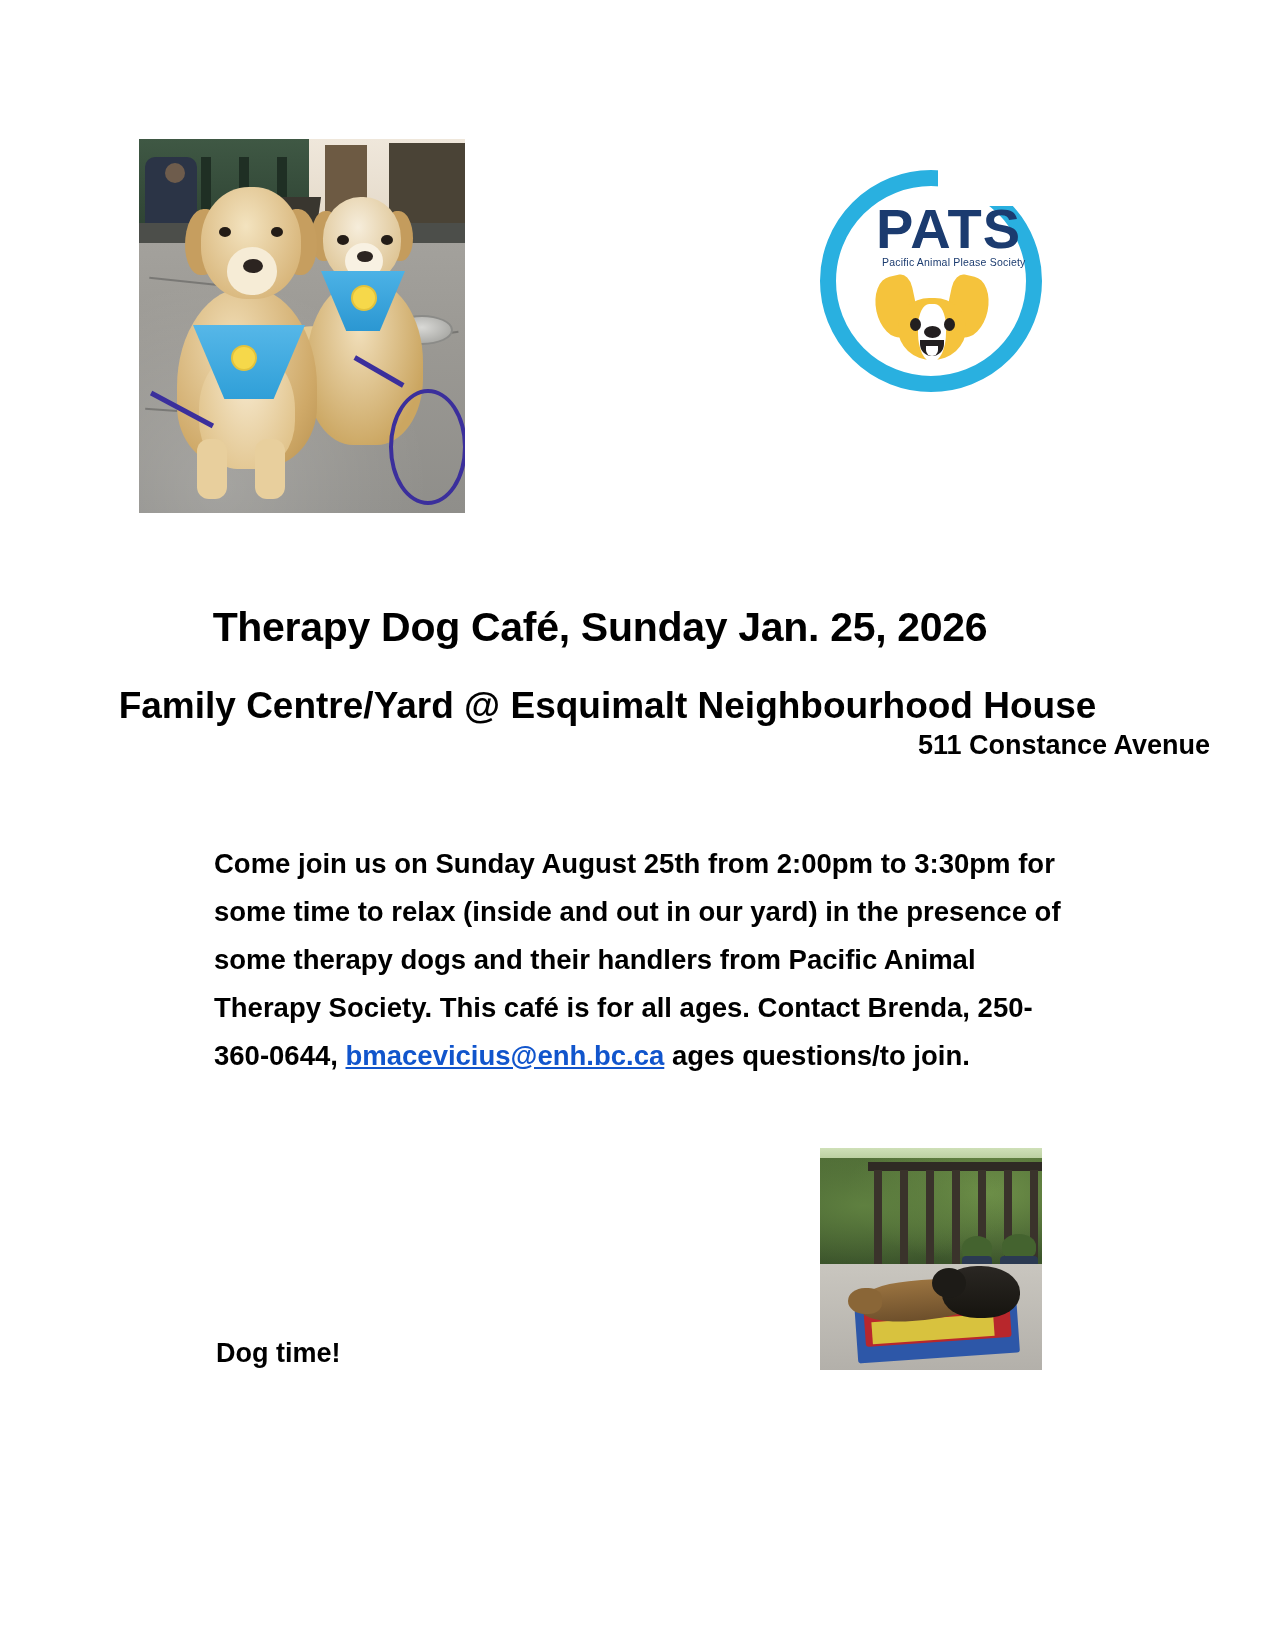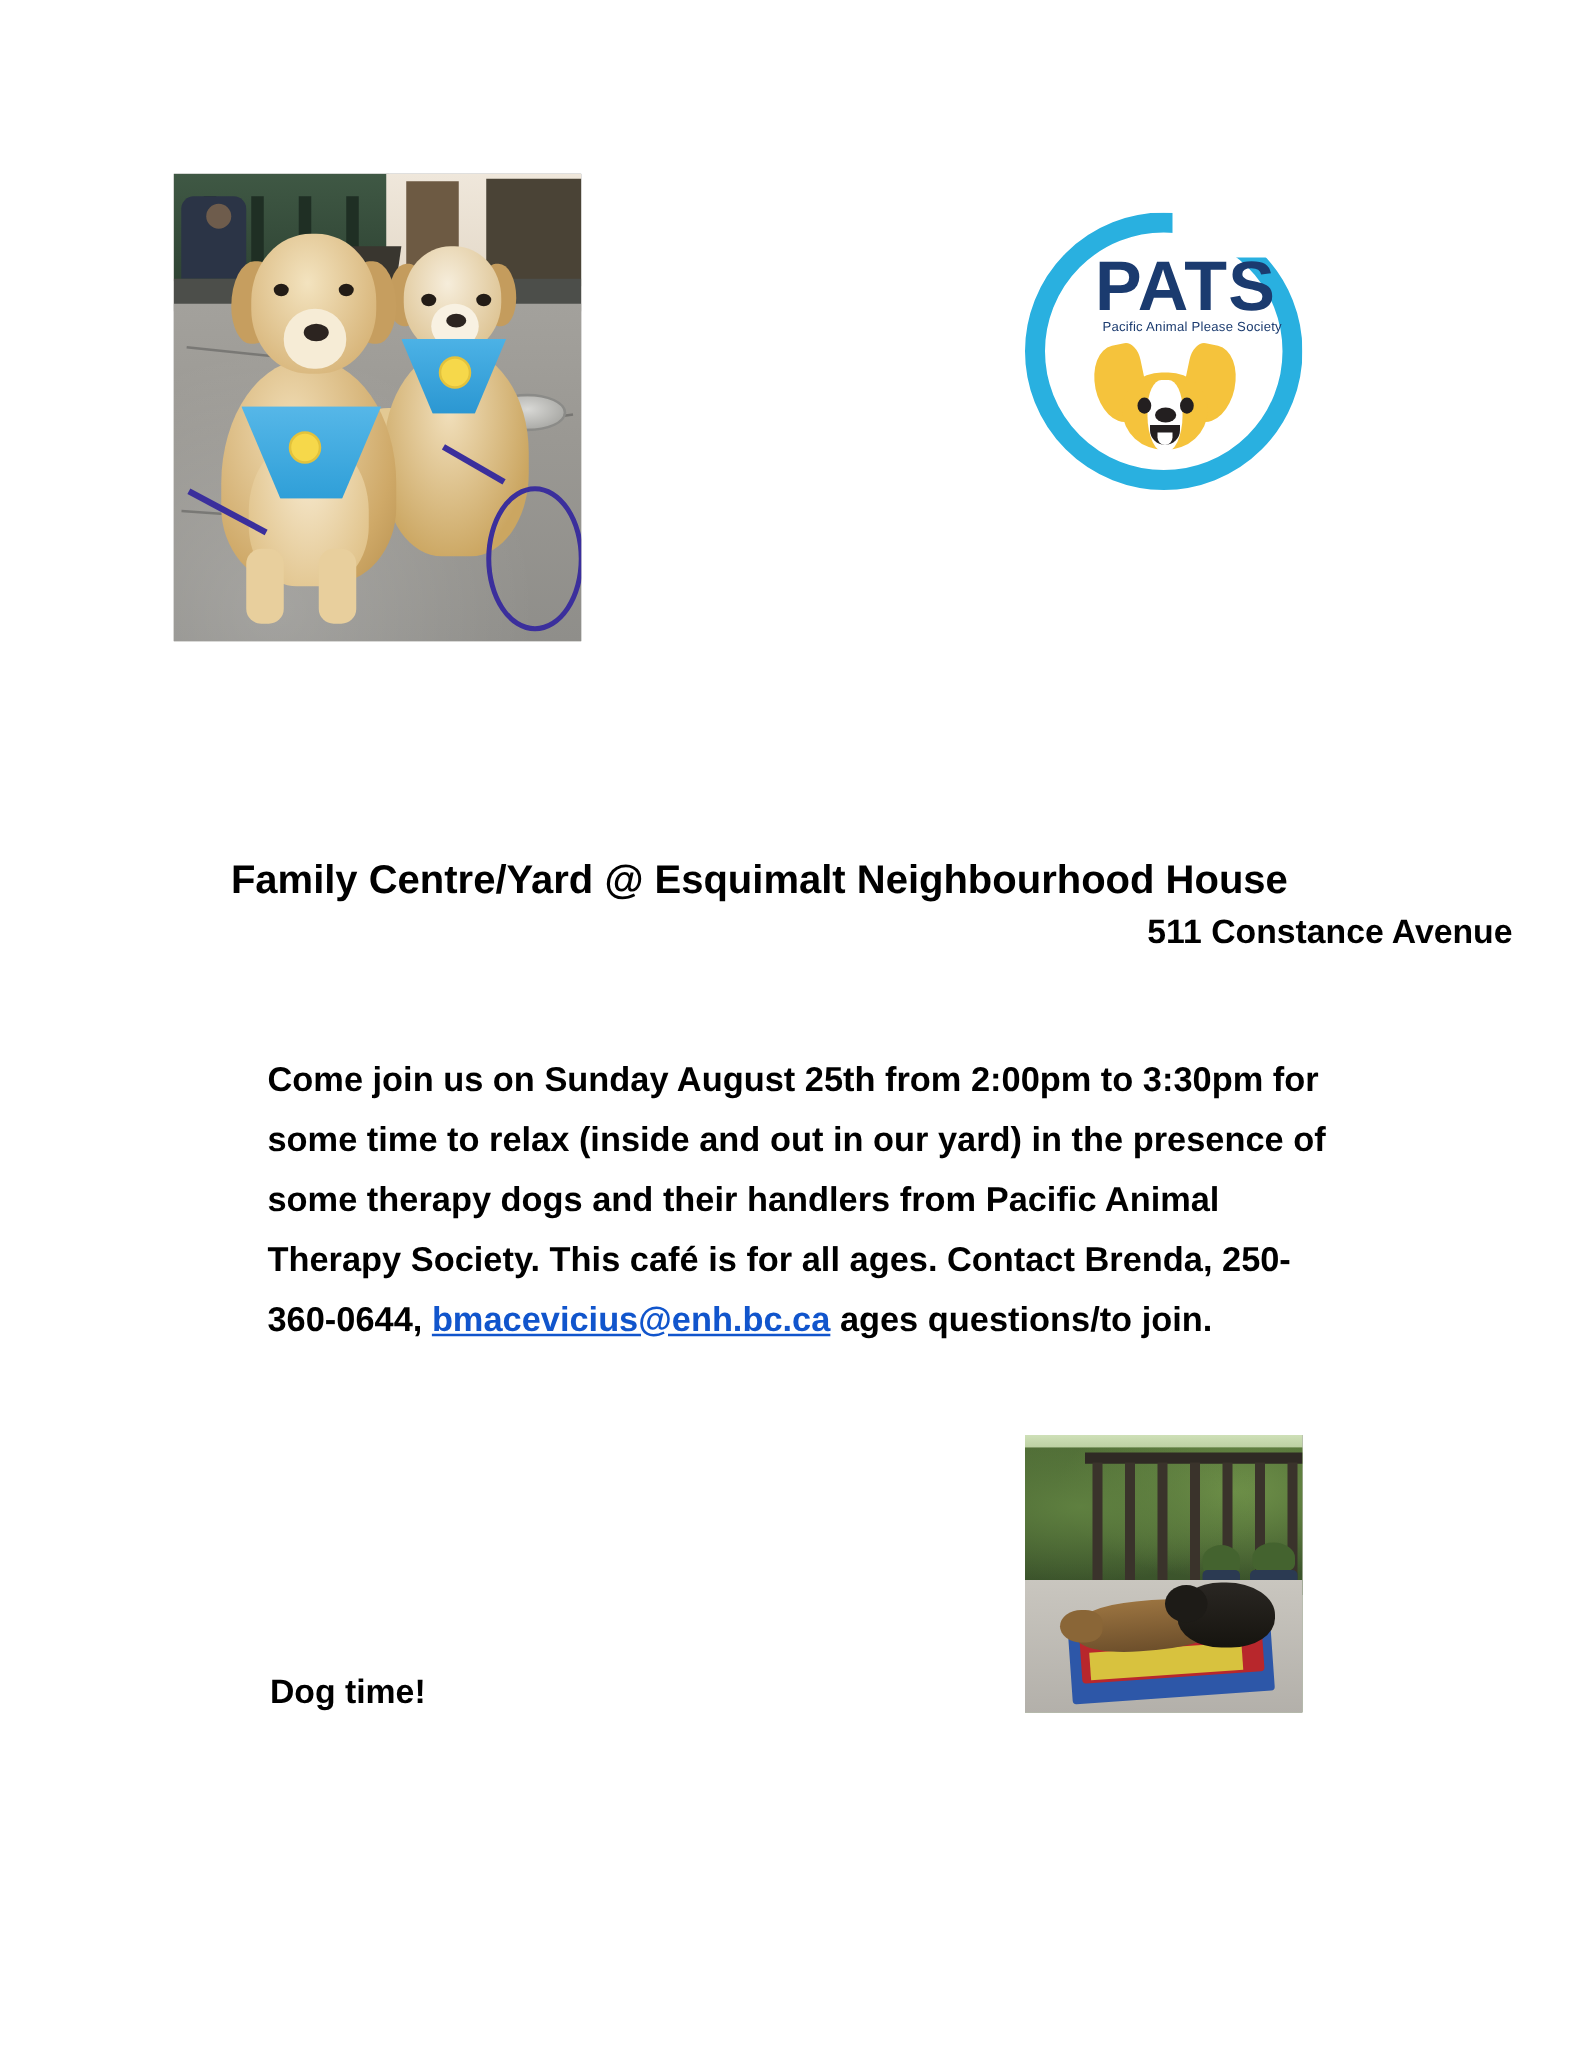--- a/index.html
+++ b/index.html
@@ -565,6 +565,7 @@
     </div>
   </div>
 
+  <div class="title">Therapy Dog Café, Sunday Jan. 25, 2026</div>
   <div class="subtitle1">Family Centre/Yard @ Esquimalt Neighbourhood House</div>
   <div class="subtitle2">511 Constance Avenue</div>
 

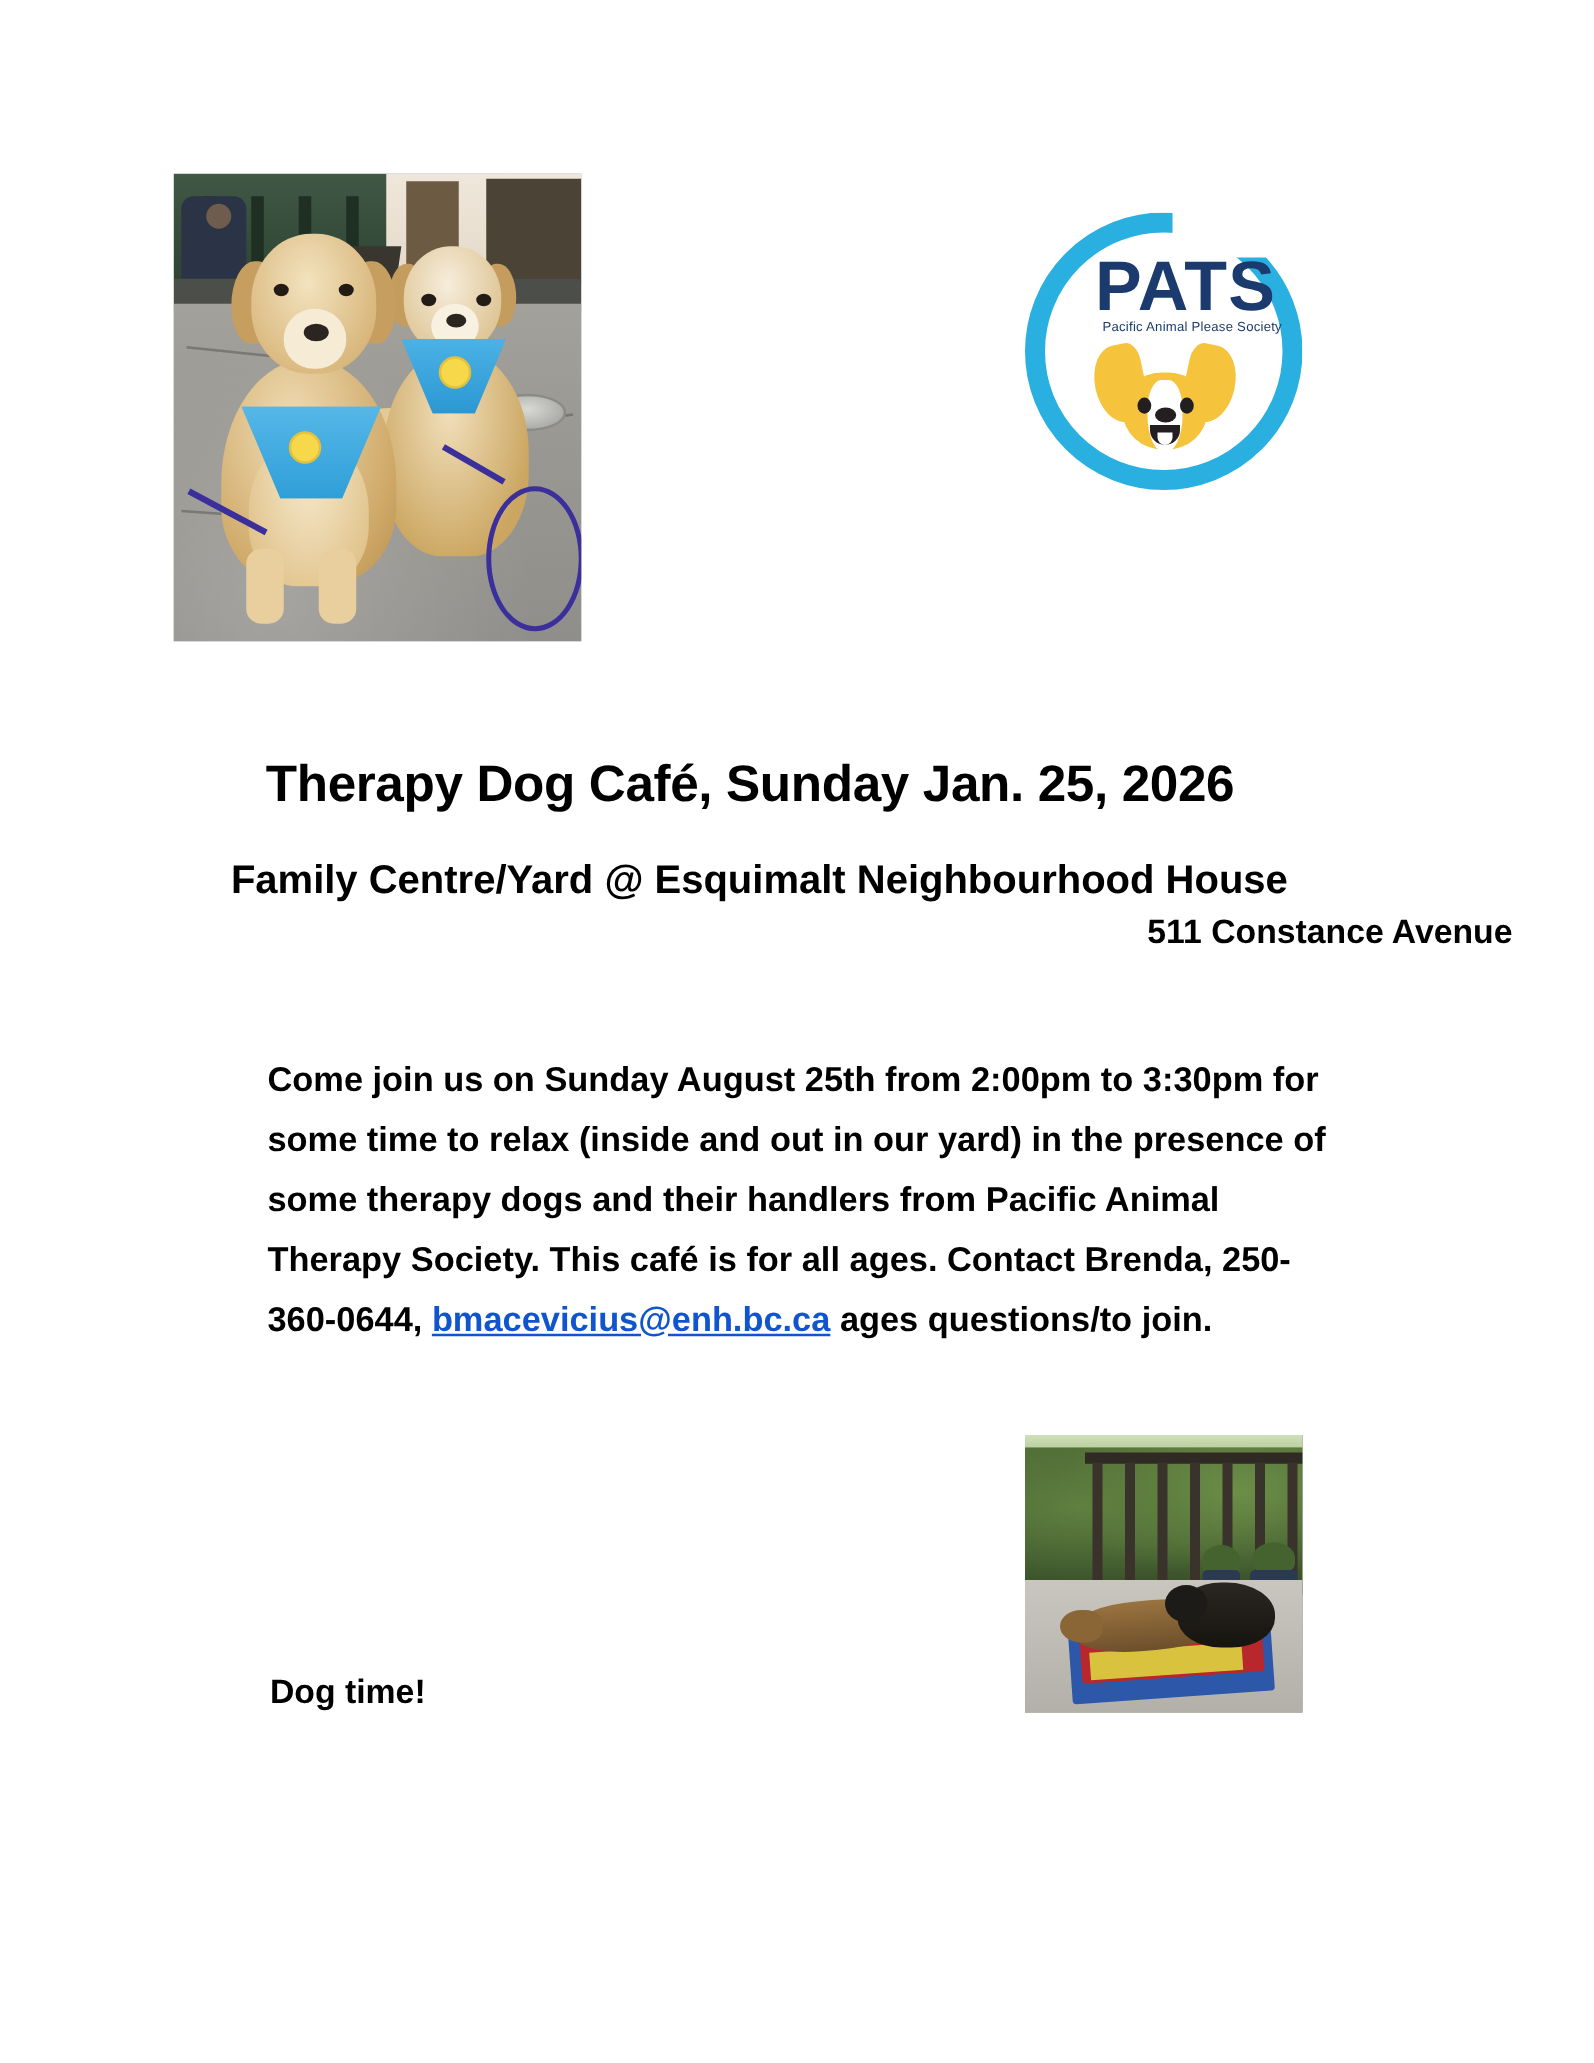--- a/index.html
+++ b/index.html
@@ -352,7 +352,7 @@
     position: absolute;
     left: 0; top: 685px; width: 1215px;
     text-align: center;
-    font-size: 32px;
+    font-size: 37px;
     font-weight: bold;
   }
   .subtitle2 {

